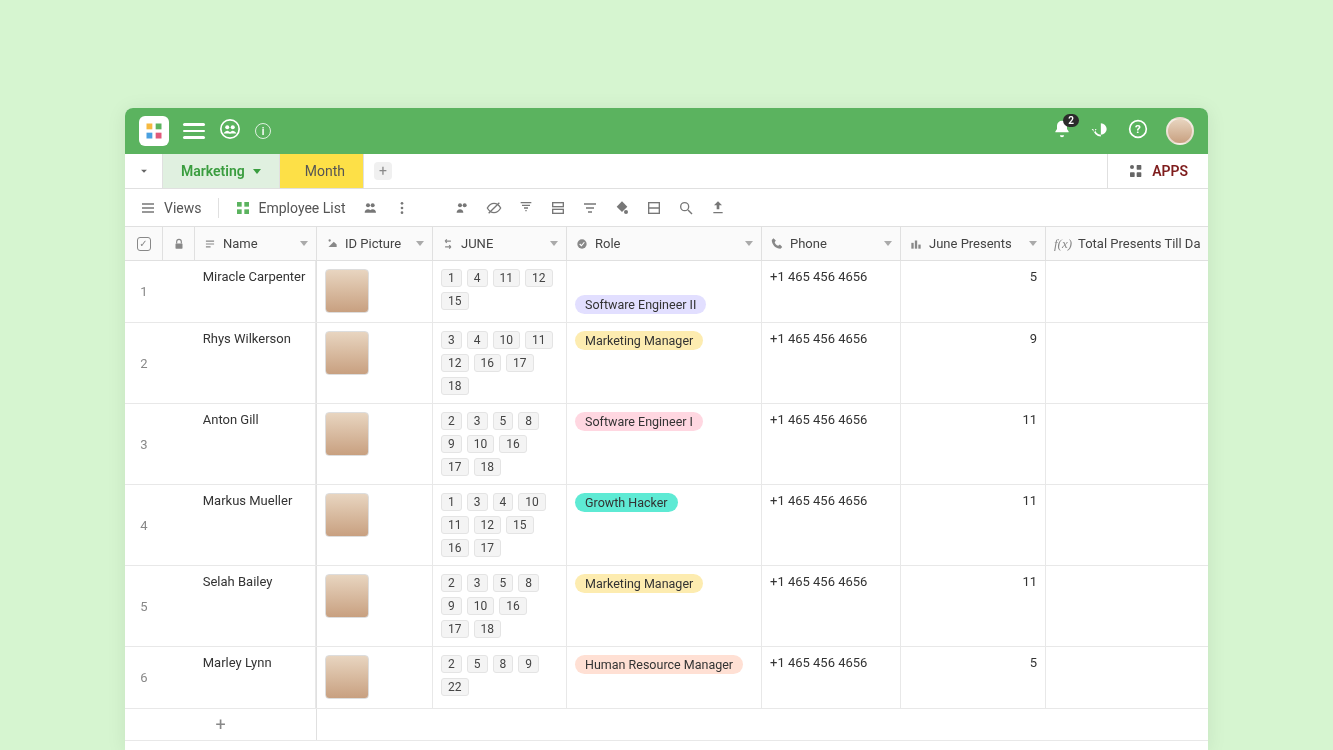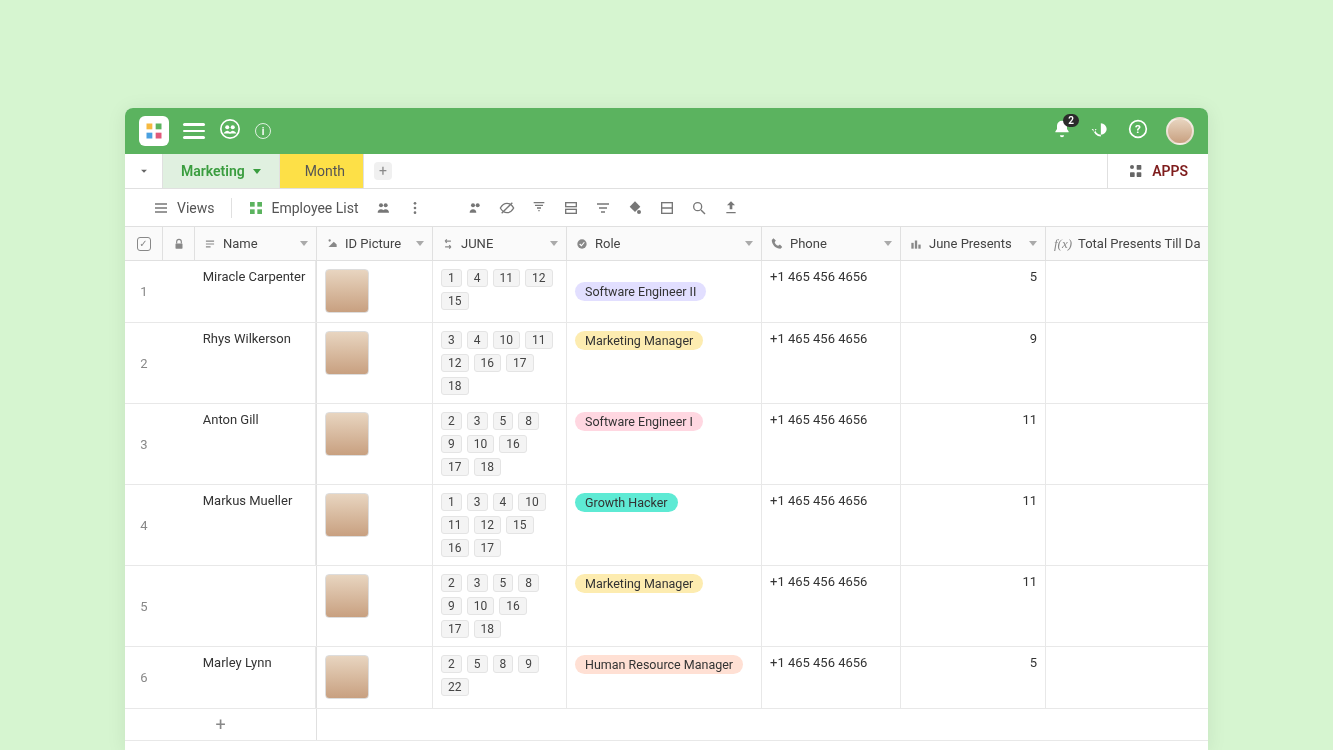--- a/index.html
+++ b/index.html
@@ -78,7 +78,7 @@
     border-bottom:1px solid #e0e0e0;
     display:flex;
     align-items:center;
-    padding:0 28px;
+    padding:0 15px;
     gap:16px;
     color:#555;
     font-size:14px;

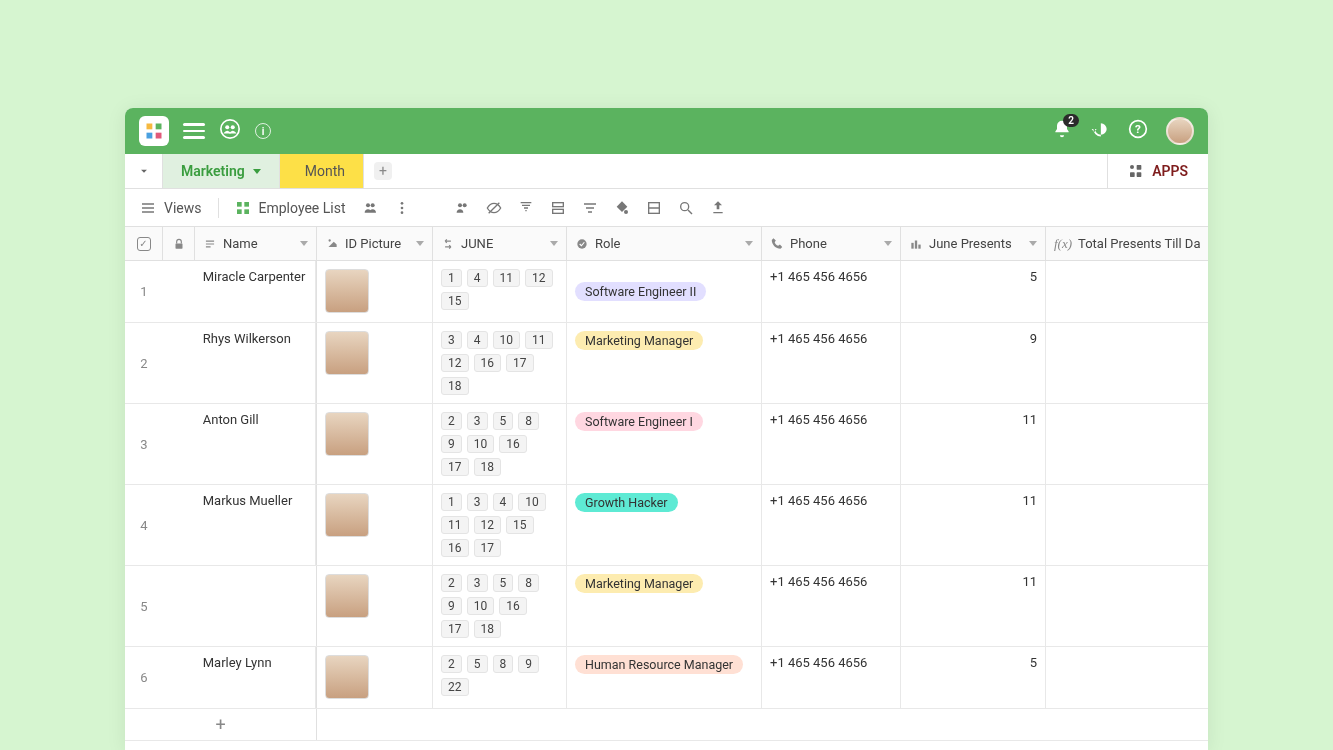--- a/index.html
+++ b/index.html
@@ -379,7 +379,7 @@
           <span class="chip">12</span>
           <span class="chip">15</span>
         </div>
-    <div class="cell col-role" style="align-items:center">
+    <div class="cell col-role" style="align-items:flex-end">
           <span class="role-pill" style="background:#e2dfff">Software Engineer II</span>
         </div>
     <div class="cell col-phone" style="align-items:flex-start">+1 465 456 4656</div>

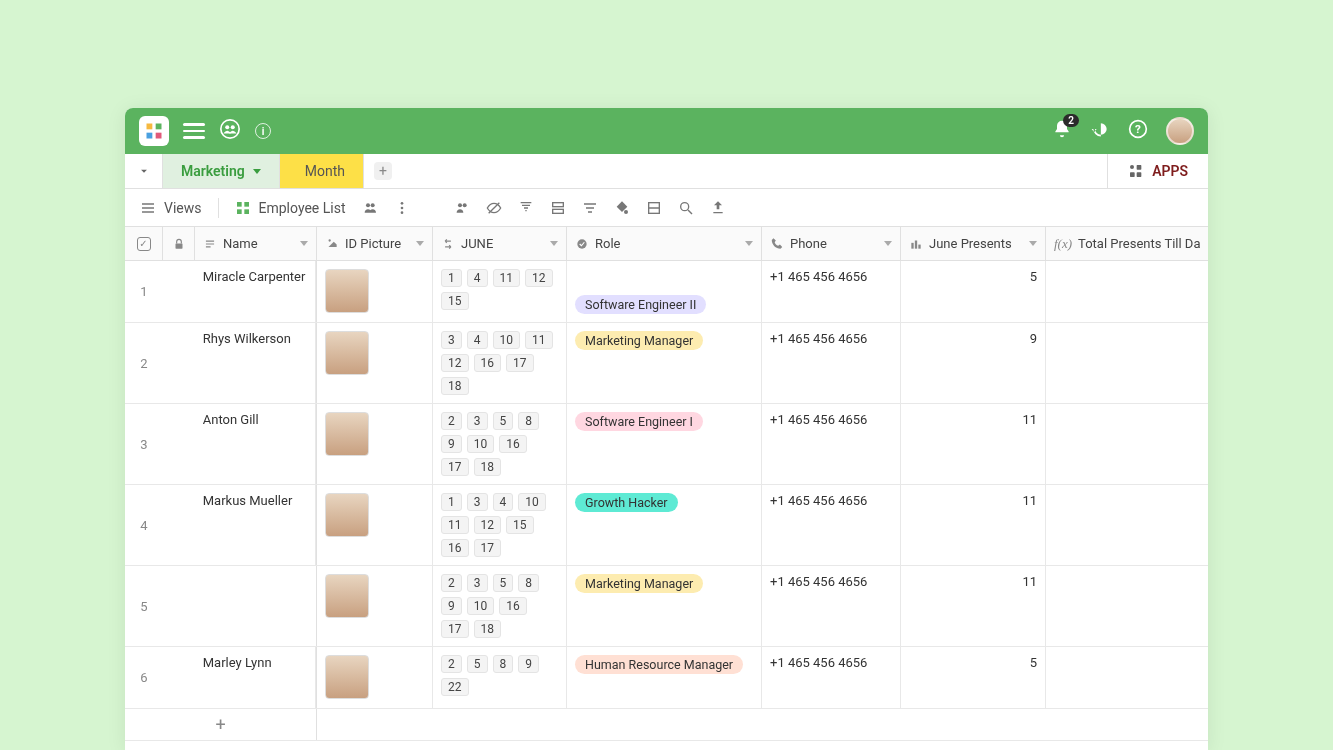--- a/index.html
+++ b/index.html
@@ -478,6 +478,7 @@
     <div class="name-group">
       <div class="cell col-chk">5</div>
       <div class="cell col-lock"></div>
+      <div class="cell col-name" style="align-items:flex-start">Selah Bailey</div>
     </div>
     <div class="cell col-pic">
           <div class="pic face"></div>

